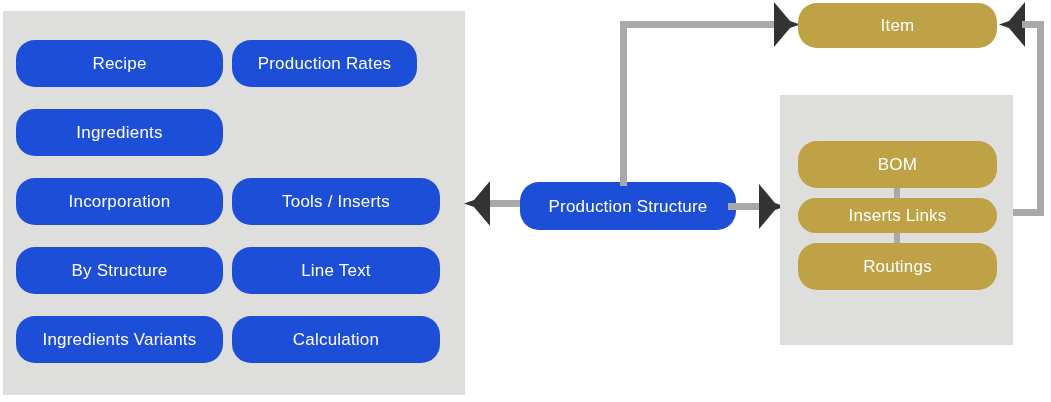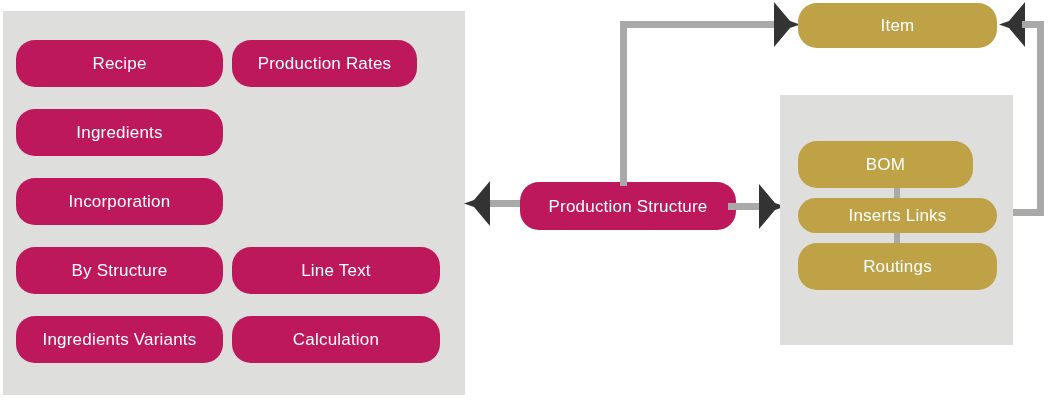--- a/index.html
+++ b/index.html
@@ -37,7 +37,7 @@
     line-height: 1;
   }
   .node.green {
-    background: #be185d;
+    background: #1d4ed8;
   }
   .node.gold {
     background: #bfa246;

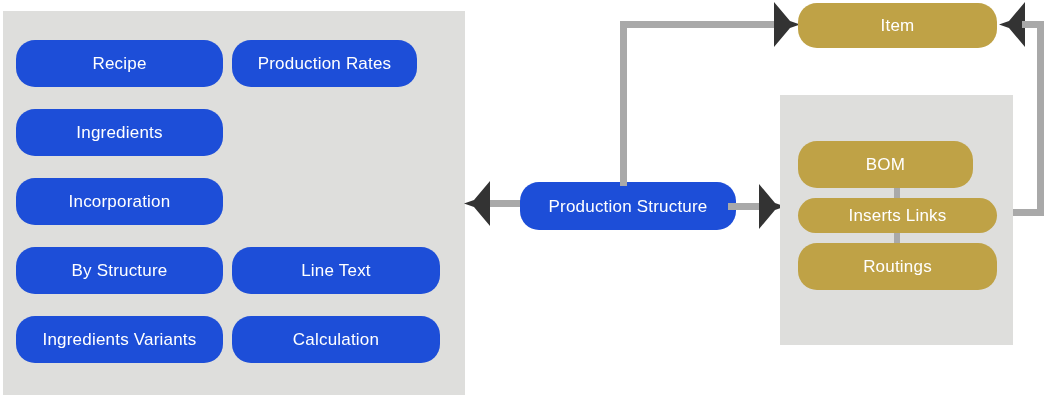--- a/index.html
+++ b/index.html
@@ -115,7 +115,7 @@
   <div class="conn thin" style="left:894px; top:186px; width:6px; height:14px;"></div>
   <div class="conn thin" style="left:894px; top:231px; width:6px; height:14px;"></div>
 
-  <div class="node gold" style="left:798px; top:141px; width:175px; height:47px;">BOM</div>
+  <div class="node gold" style="left:798px; top:141px; width:199px; height:47px;">BOM</div>
   <div class="node gold" style="left:798px; top:198px; width:199px; height:35px;">Inserts Links</div>
   <div class="node gold" style="left:798px; top:243px; width:199px; height:47px;">Routings</div>
 

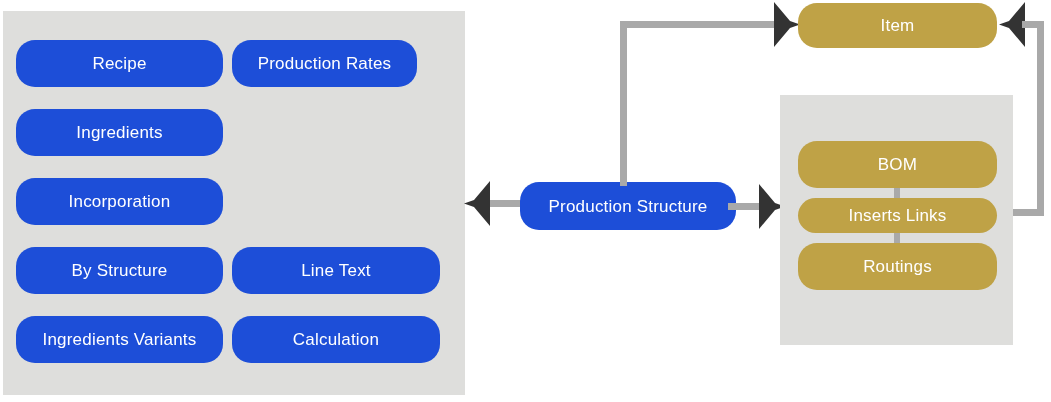--- a/index.html
+++ b/index.html
@@ -71,6 +71,7 @@
   <div class="node green" style="left:16px; top:316px; width:207px; height:47px;">Ingredients Variants</div>
 
   <div class="node green" style="left:232px; top:40px; width:185px; height:47px;">Production Rates</div>
+  <div class="node green" style="left:232px; top:178px; width:208px; height:47px;">Tools / Inserts</div>
   <div class="node green" style="left:232px; top:247px; width:208px; height:47px;">Line Text</div>
   <div class="node green" style="left:232px; top:316px; width:208px; height:47px;">Calculation</div>
 

